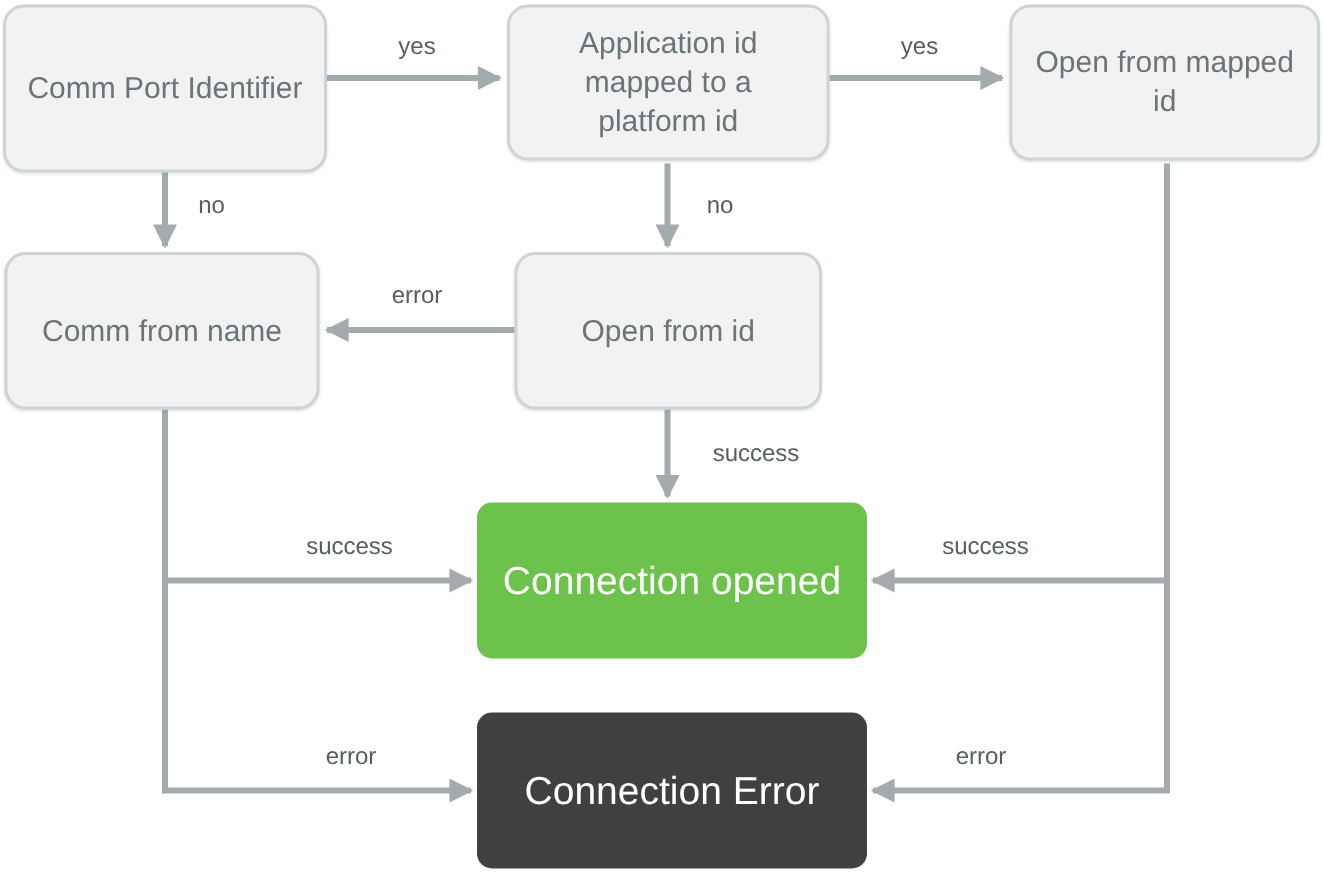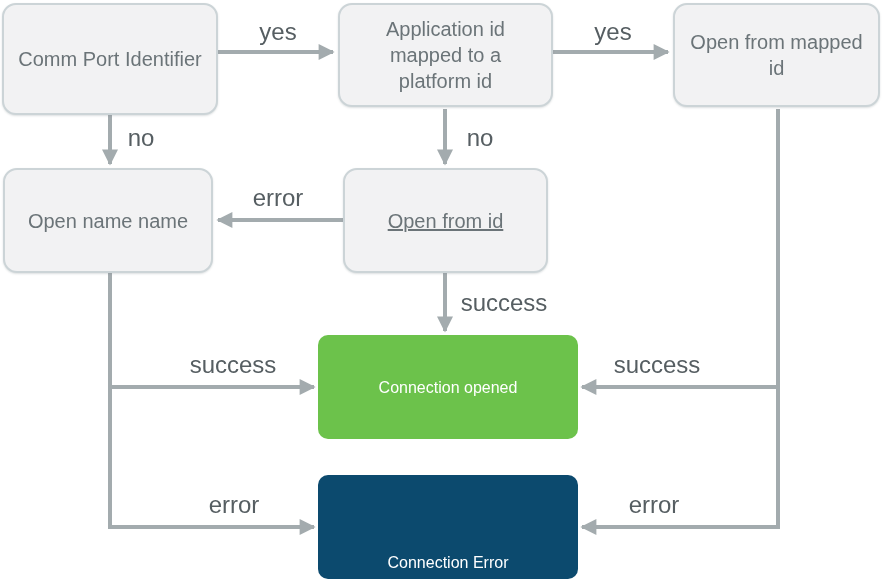--- a/index.html
+++ b/index.html
@@ -55,7 +55,7 @@
     position: absolute;
     transform: translate(-50%, -50%);
     color: #565e62;
-    font-size: 24px;
+    font-size: 16px;
     font-weight: 300;
     white-space: nowrap;
   }

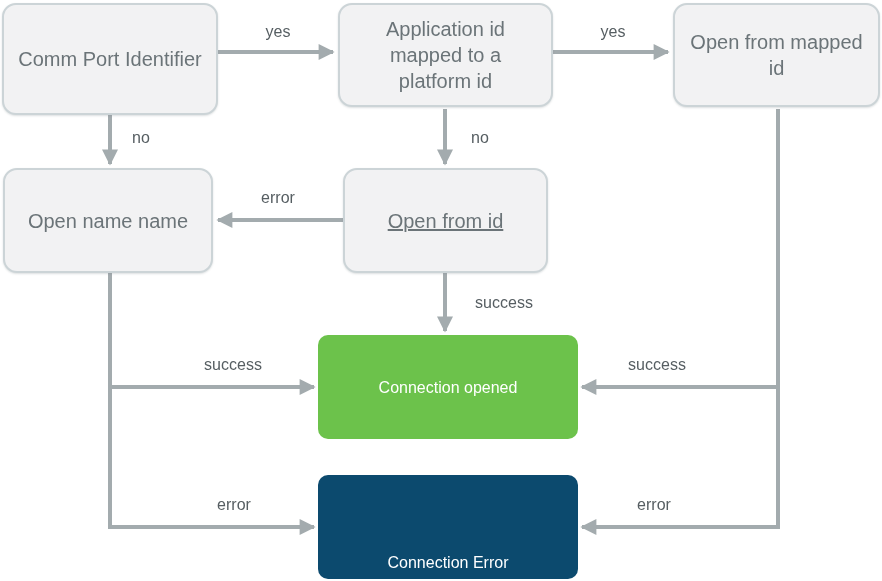--- a/index.html
+++ b/index.html
@@ -101,7 +101,7 @@
   </div>
 
   <div class="node gray" style="left:3px; top:168px; width:210px; height:105px;">
-    <div>Open name name</div>
+    <div>Comm from name</div>
   </div>
 
   <div class="node gray" style="left:343px; top:168px; width:205px; height:105px;text-decoration:underline;">

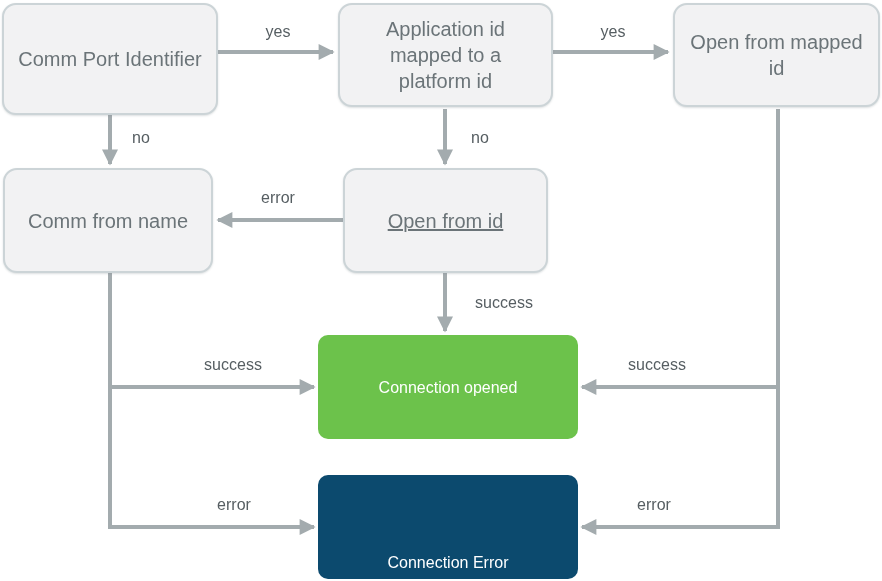--- a/index.html
+++ b/index.html
@@ -104,7 +104,7 @@
     <div>Comm from name</div>
   </div>
 
-  <div class="node gray" style="left:343px; top:168px; width:205px; height:105px;text-decoration:underline;">
+  <div class="node gray" style="left:343px; top:168px; width:205px; height:105px;">
     <div>Open from id</div>
   </div>
 

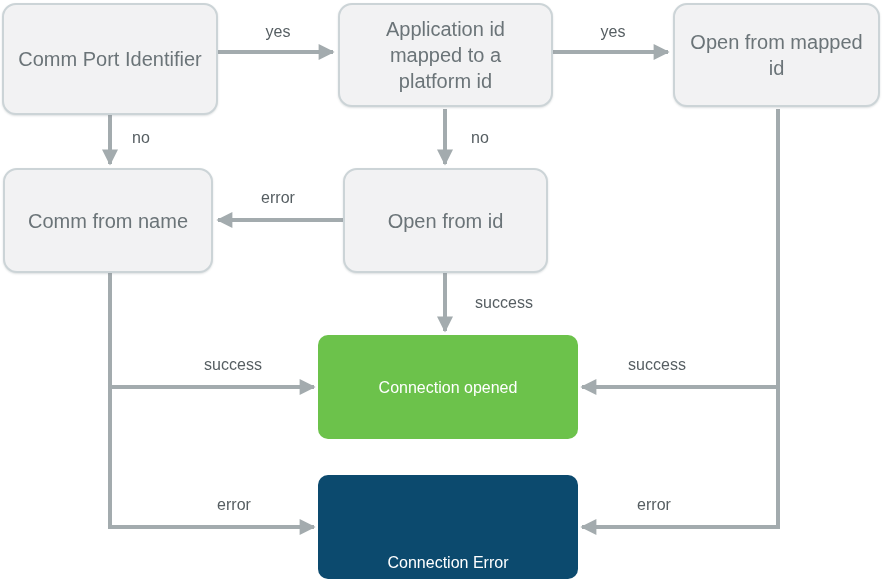--- a/index.html
+++ b/index.html
@@ -45,7 +45,7 @@
     border: none;
     border-radius: 10px;
     color: #ffffff;
-    font-size: 16px;
+    font-size: 26px;
     font-weight: 400;
     line-height: 33px;
   }

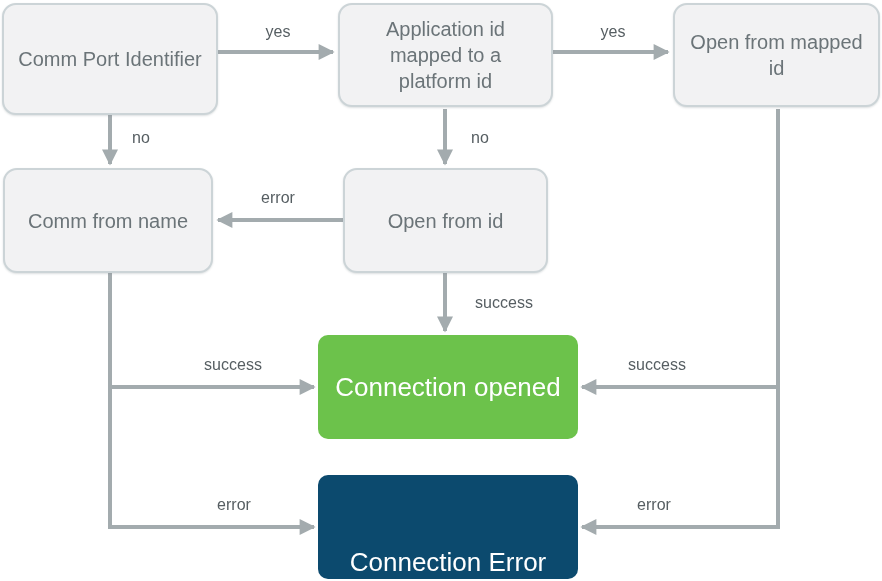--- a/index.html
+++ b/index.html
@@ -50,7 +50,7 @@
     line-height: 33px;
   }
   .node.success { background: #6cc24b; }
-  .node.error   { background: #0c4a6e; justify-content: flex-end; }
+  .node.error   { background: #404040; }
   .edge-label {
     position: absolute;
     transform: translate(-50%, -50%);

